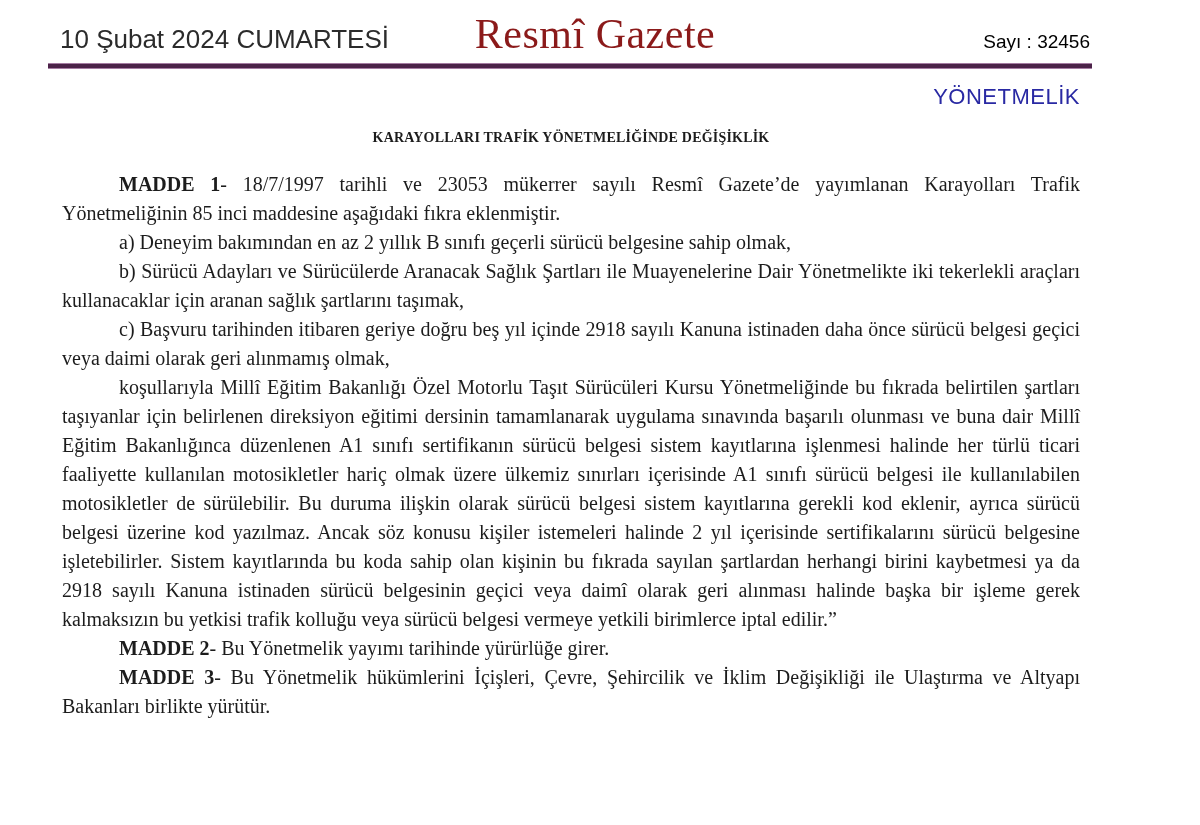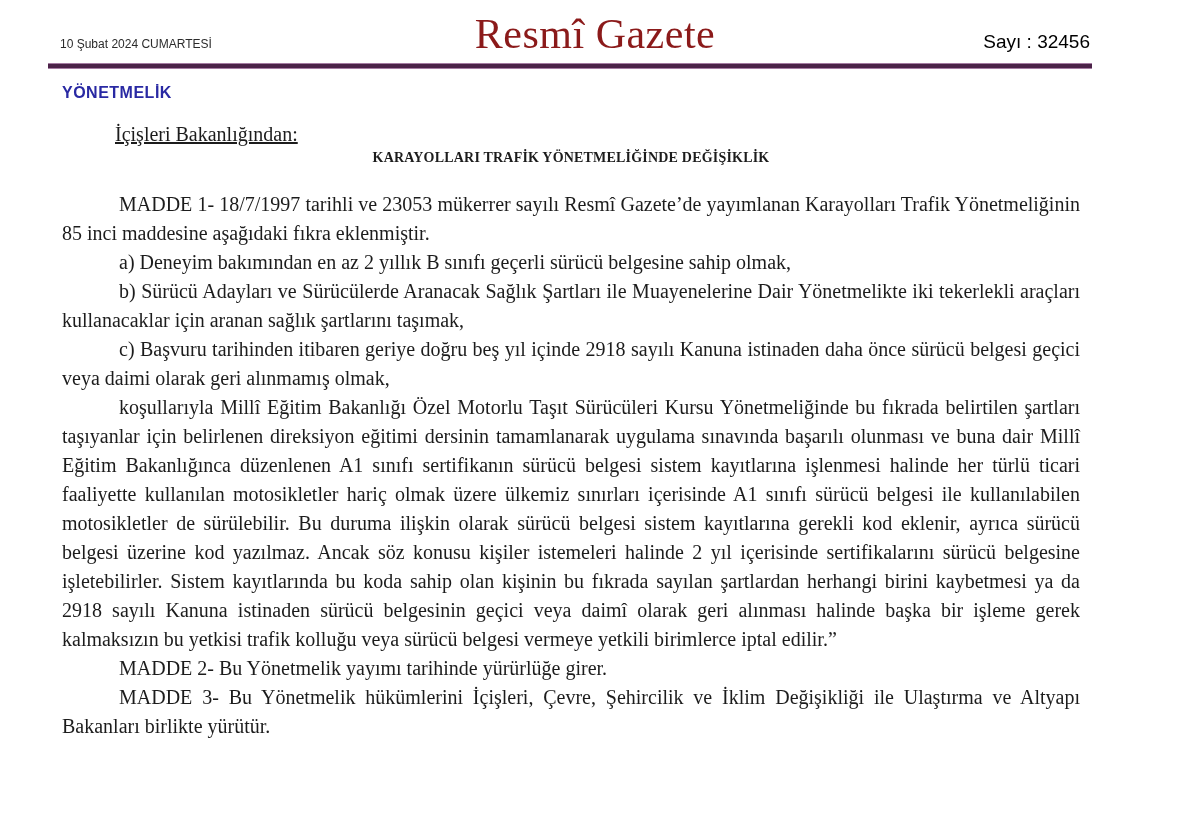--- a/index.html
+++ b/index.html
@@ -26,7 +26,7 @@
   }
   .masthead-date{
     font-family:"Liberation Sans", sans-serif;
-    font-size:12px;color:#2b2b2b;justify-self:start;
+    font-size:26px;color:#2b2b2b;justify-self:start;
   }
   .gazette-title{
     font-size:42px;font-weight:normal;color:var(--gazette-title-color);

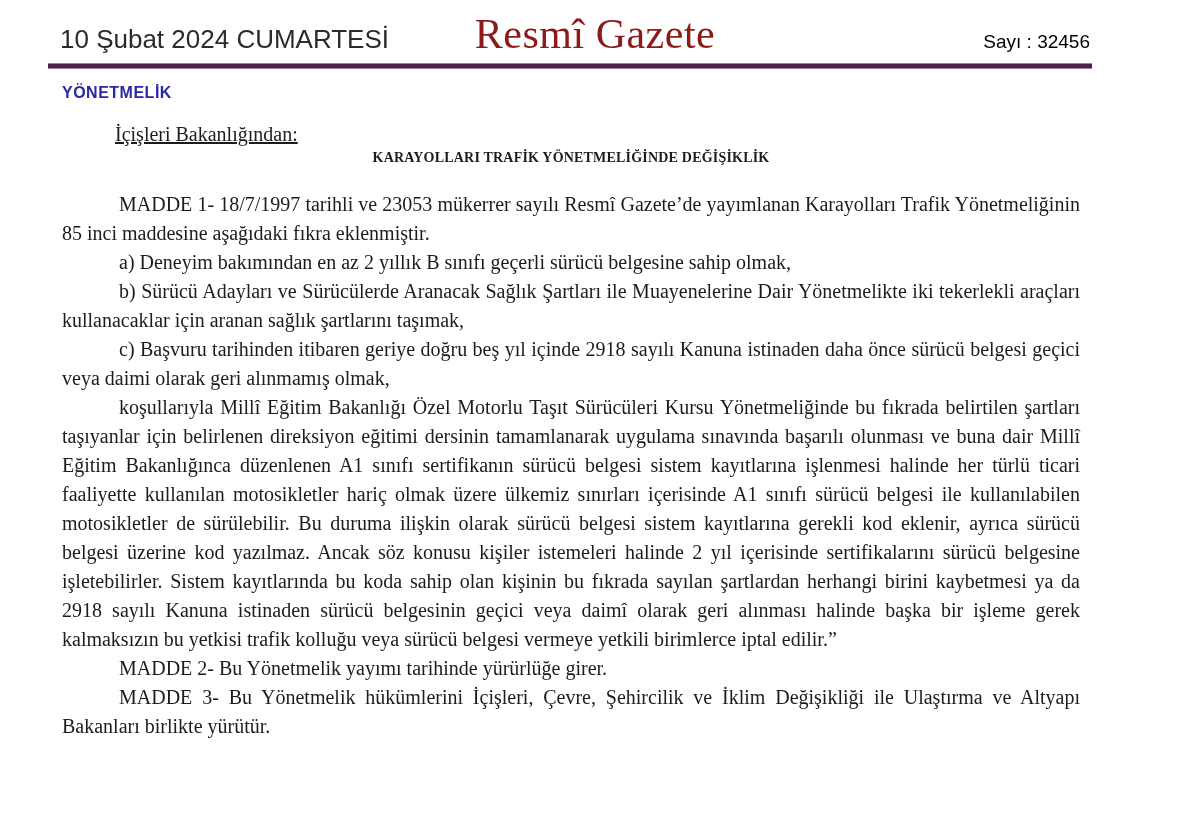--- a/index.html
+++ b/index.html
@@ -45,9 +45,9 @@
   
   .section-heading{
     margin:15px 120px 0 62px;            
-    text-align:left;
+    text-align:right;
     font-family:"Liberation Sans", sans-serif;
-    font-weight:bold;font-size:16px;letter-spacing:0.5px;
+    font-weight:normal;font-size:22px;letter-spacing:0.5px;
     color:var(--section-heading-color);
   }
 

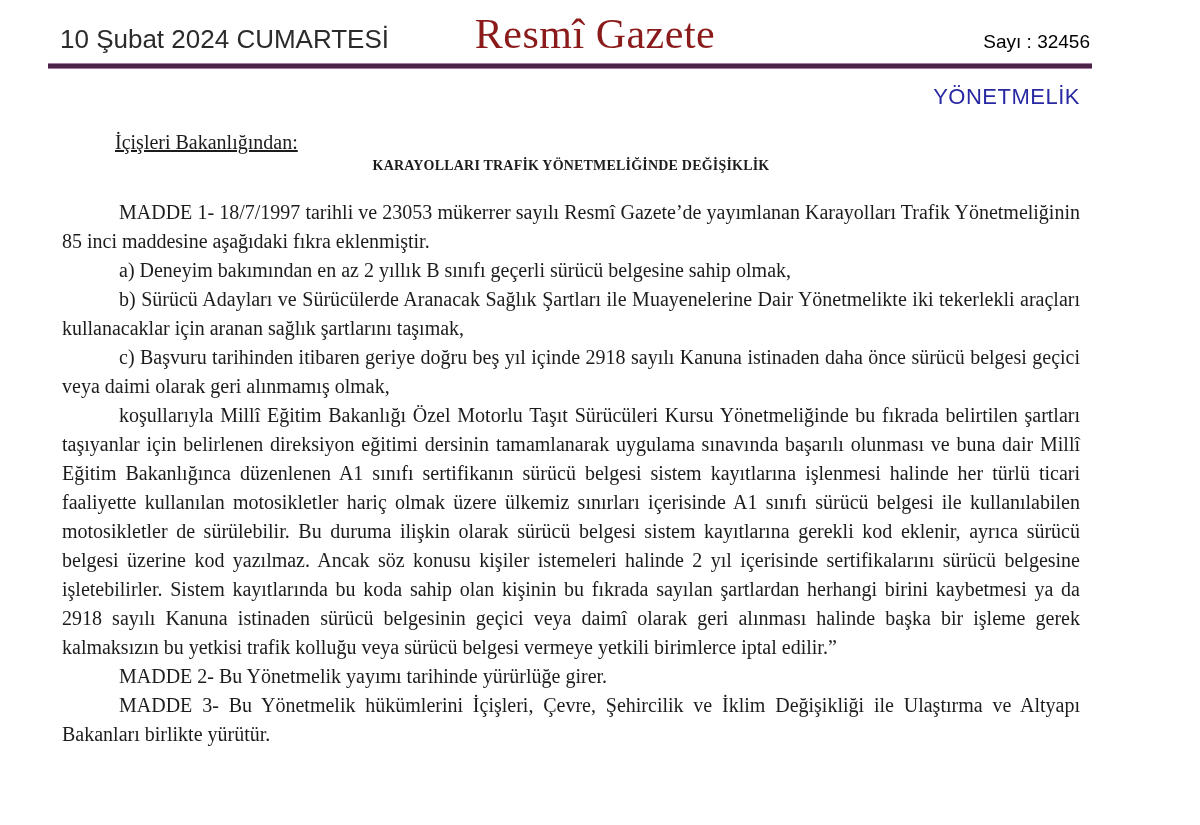--- a/index.html
+++ b/index.html
@@ -88,9 +88,6 @@
   <div class="section-heading">YÖNETMELİK</div>
 
   <main class="doc">
-    <div class="ministry-wrap">
-      <span class="ministry">İçişleri Bakanlığından:</span>
-    </div>
     <h1 class="doc-title">
       <span>KARAYOLLARI TRAFİK YÖNETMELİĞİNDE DEĞİŞİKLİK</span><br>
     </h1>

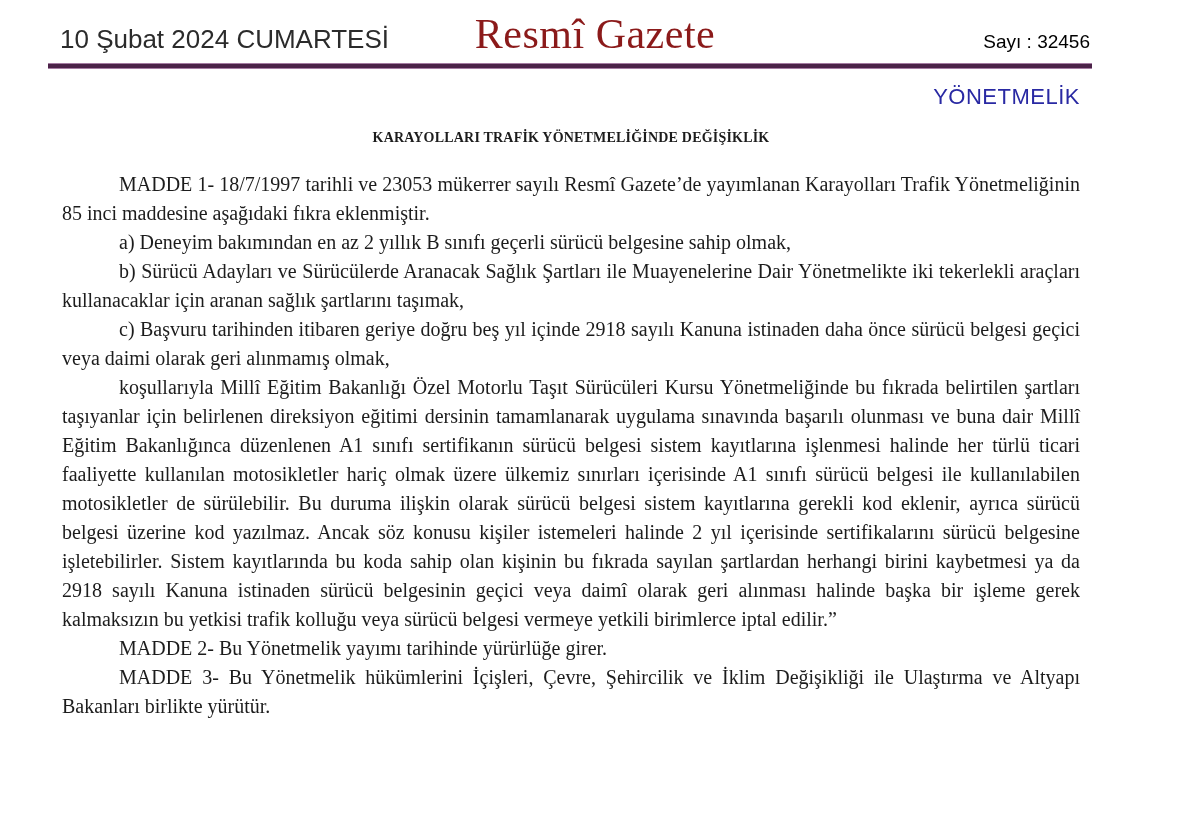--- a/index.html
+++ b/index.html
@@ -69,7 +69,7 @@
     margin:0;text-align:justify;text-indent:57px;
     font-size:20px;line-height:29px;
   }
-  .para b{font-weight:normal;}
+  .para b{font-weight:bold;}
 </style>
 </head>
 <body>

